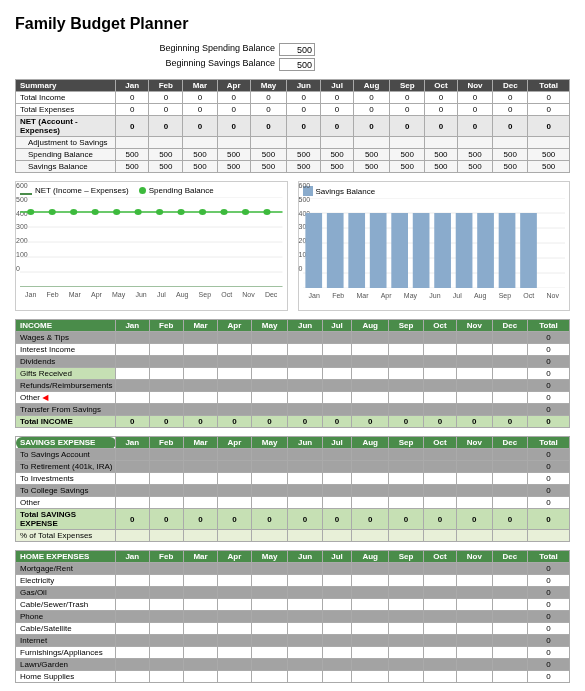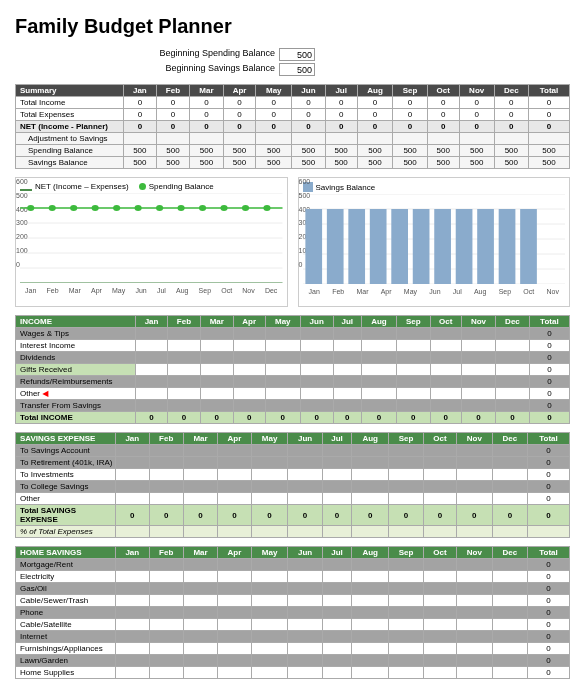--- a/index.html
+++ b/index.html
@@ -12,7 +12,7 @@
       padding: 15px;
     }
     .page-title {
-      font-size: 20px;
+      font-size: 16px;
       font-weight: bold;
       color: #000;
       margin-bottom: 10px;

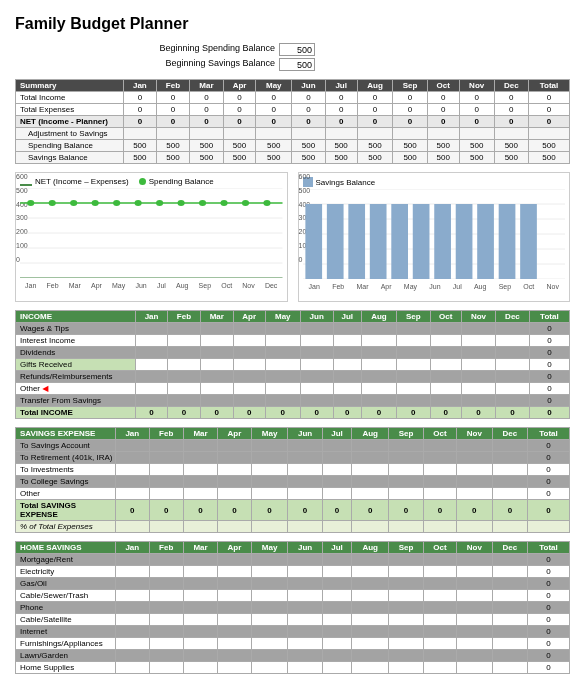--- a/index.html
+++ b/index.html
@@ -180,7 +180,7 @@
 <table class="summary-table">
   <thead>
     <tr>
-      <th style="width:108px;margin-top:22px;">Summary</th>
+      <th style="width:100px;margin-top:22px;">Summary</th>
       <th>Jan</th>
       <th>Feb</th>
       <th>Mar</th>

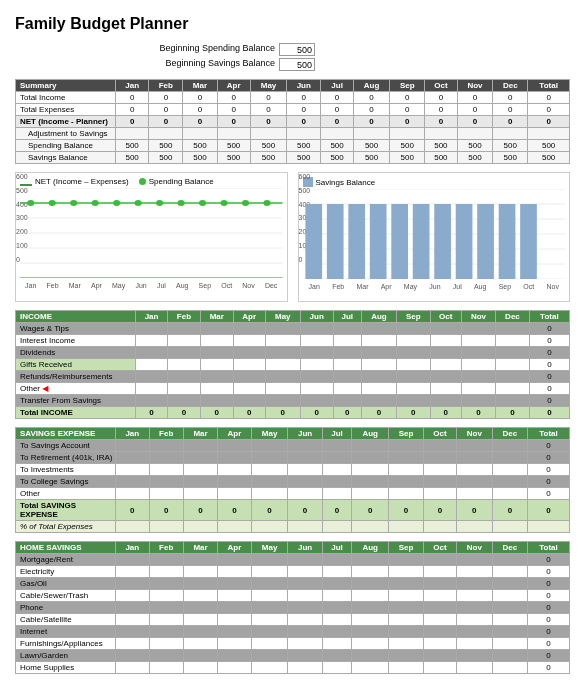--- a/index.html
+++ b/index.html
@@ -230,7 +230,7 @@
         <td>0</td>
     </tr>
     <tr class="row-net">
-      <td>NET (Income - Planner)</td>
+      <td>NET (Account - Expenses)</td>
       <td>0</td>
         <td>0</td>
         <td>0</td>

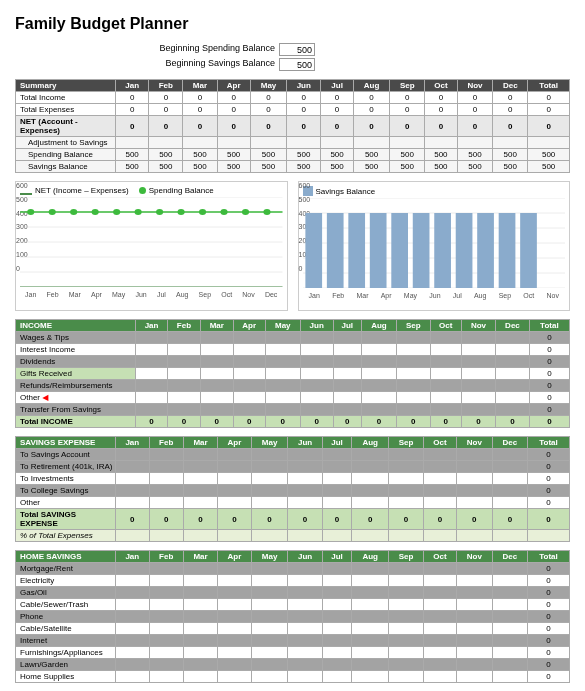--- a/index.html
+++ b/index.html
@@ -425,7 +425,7 @@
 <table class="income-table">
   <thead>
     <tr class="income-header-row">
-      <th style="width:120px;">INCOME</th>
+      <th style="width:100px;">INCOME</th>
       <th>Jan</th>
         <th>Feb</th>
         <th>Mar</th>

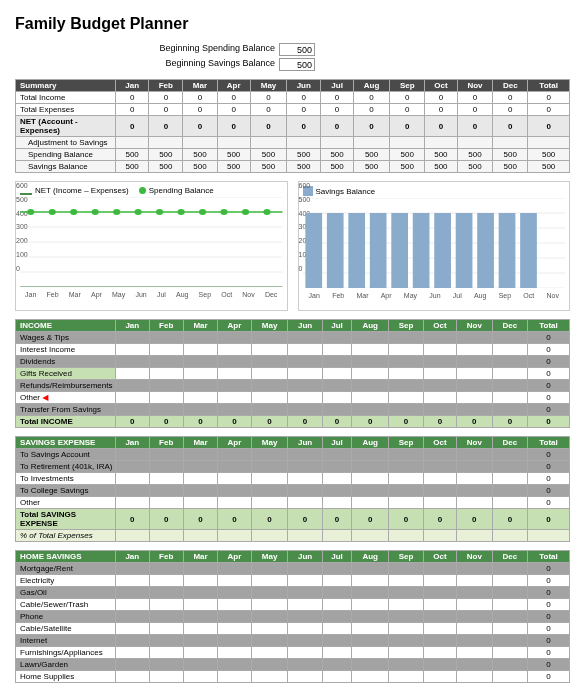--- a/index.html
+++ b/index.html
@@ -576,7 +576,7 @@
 <table class="savings-table">
   <thead>
     <tr class="savings-header-row">
-      <th style="width:100px;">SAVINGS EXPENSE</th>
+      <th style="width:100px;border-radius:6px;">SAVINGS EXPENSE</th>
       <th>Jan</th>
         <th>Feb</th>
         <th>Mar</th>

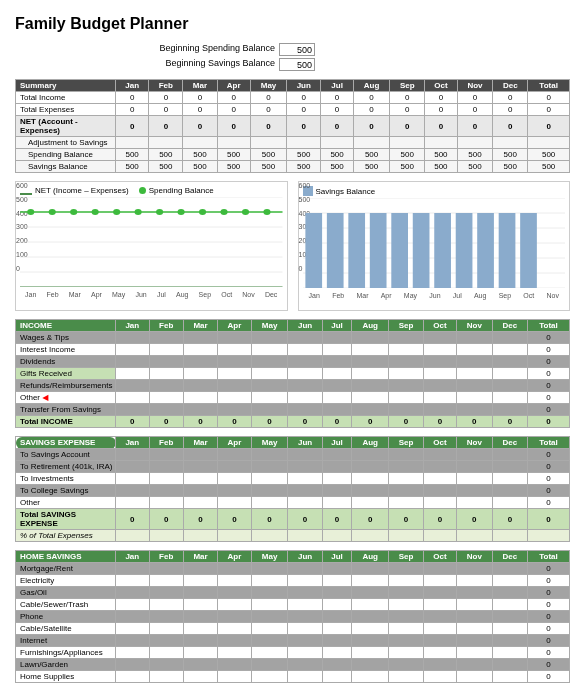--- a/index.html
+++ b/index.html
@@ -84,7 +84,7 @@
     .row-savings { background: #f5f5f5; }
     .row-total-income { background: #c6e0b4; font-weight: bold; }
     .row-total-savings { background: #c6e0b4; font-weight: bold; }
-    .row-pct { background: #e8f0d8; font-style: italic; }
+    .row-pct { background: #e8f0d8; }
     .income-header-row th {
       background: #4a8c4a;
       color: #fff;

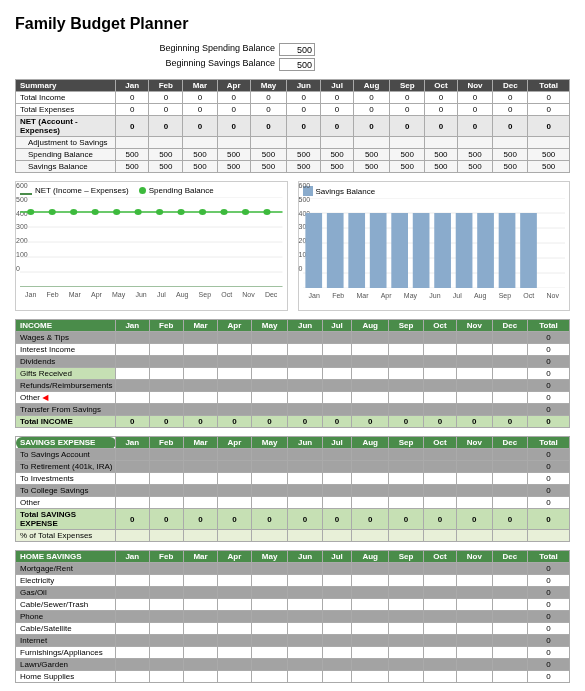--- a/index.html
+++ b/index.html
@@ -711,7 +711,7 @@
 <table class="home-table">
   <thead>
     <tr class="home-header-row">
-      <th style="width:100px;">HOME SAVINGS</th>
+      <th style="width:100px;">HOME EXPENSES</th>
       <th>Jan</th>
         <th>Feb</th>
         <th>Mar</th>

